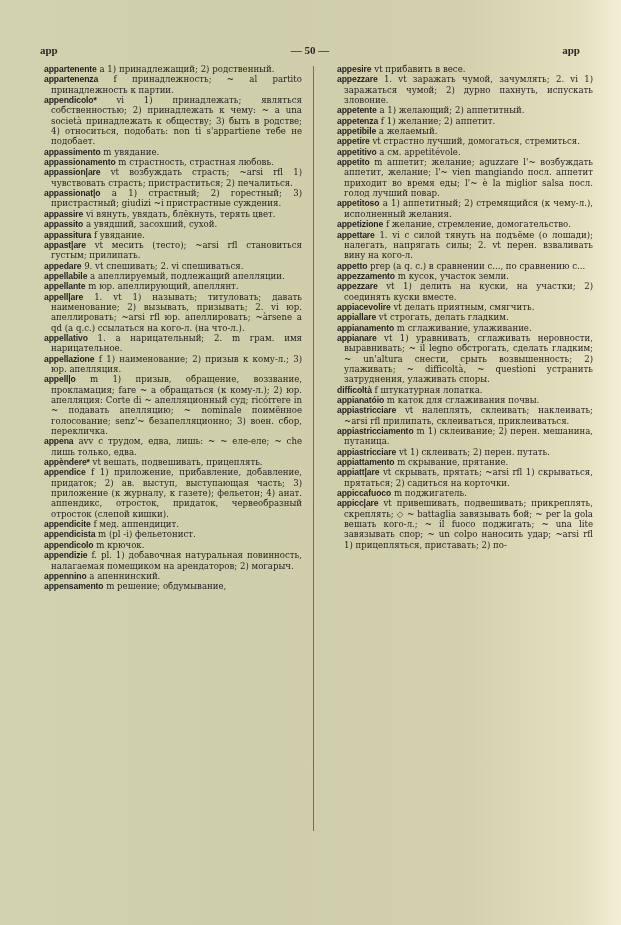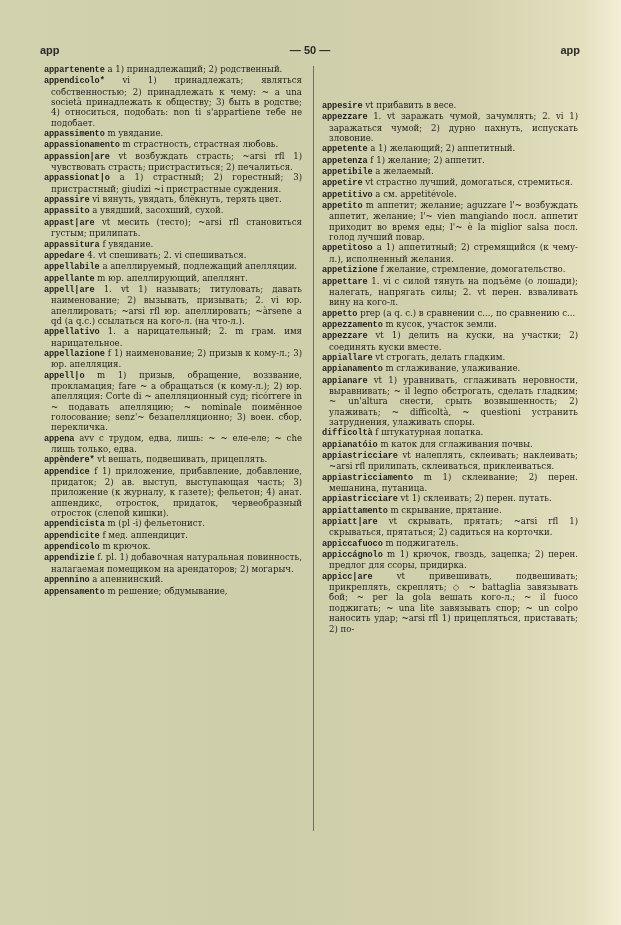--- a/index.html
+++ b/index.html
@@ -13,7 +13,7 @@
   .page { position: absolute; left: 0; top: 0; width: 621px; height: 925px; }
   .header {
     position: absolute; top: 44px; left: 40px; width: 540px; height: 14px;
-    font-family: Liberation Sans, sans-serif; font-size: 11px; font-weight: bold; color: #2a2a2a;
+    font-family: Liberation Serif, serif; font-size: 11px; font-weight: bold; color: #2a2a2a;
   }
   .hdr-left { position: absolute; left: 0; top: 0; }
   .hdr-center { position: absolute; left: 270px; top: 0; transform: translateX(-50%); }

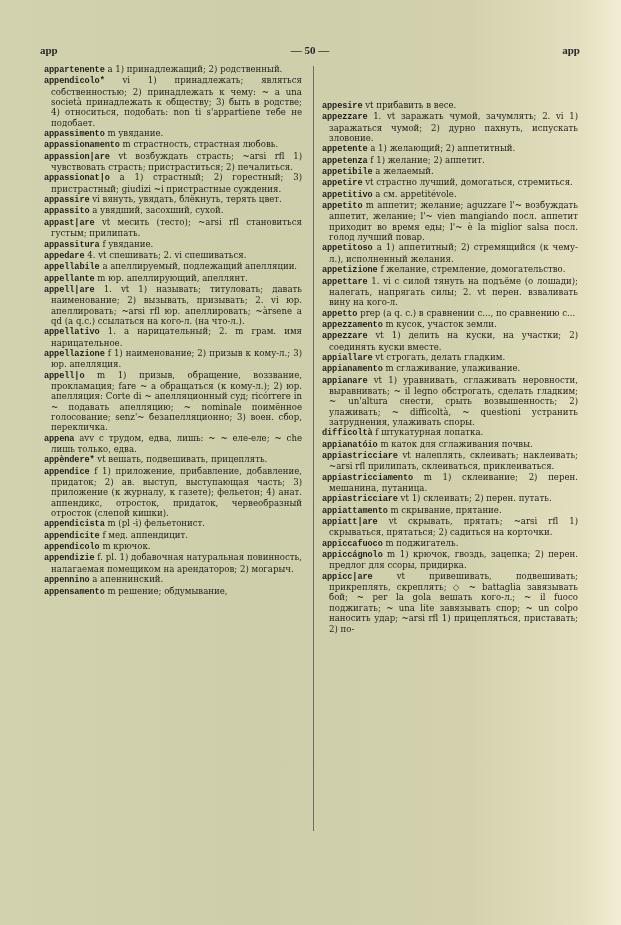--- a/index.html
+++ b/index.html
@@ -26,7 +26,7 @@
   .col-right { left: 322px; width: 256px; margin-top: 36px; }
   .rule { position: absolute; left: 313px; top: 66px; width: 1px; height: 765px; background: #444; opacity: 0.7; }
   .entry { margin: 0; padding-left: 7px; text-indent: -7px; }
-  .hw { font-family: Liberation Mono, monospace; font-weight: bold; letter-spacing: -0.1px; }
+  .hw { font-family: Liberation Sans, sans-serif; font-weight: bold; letter-spacing: -0.1px; }
   .def { }
 </style>
 </head>

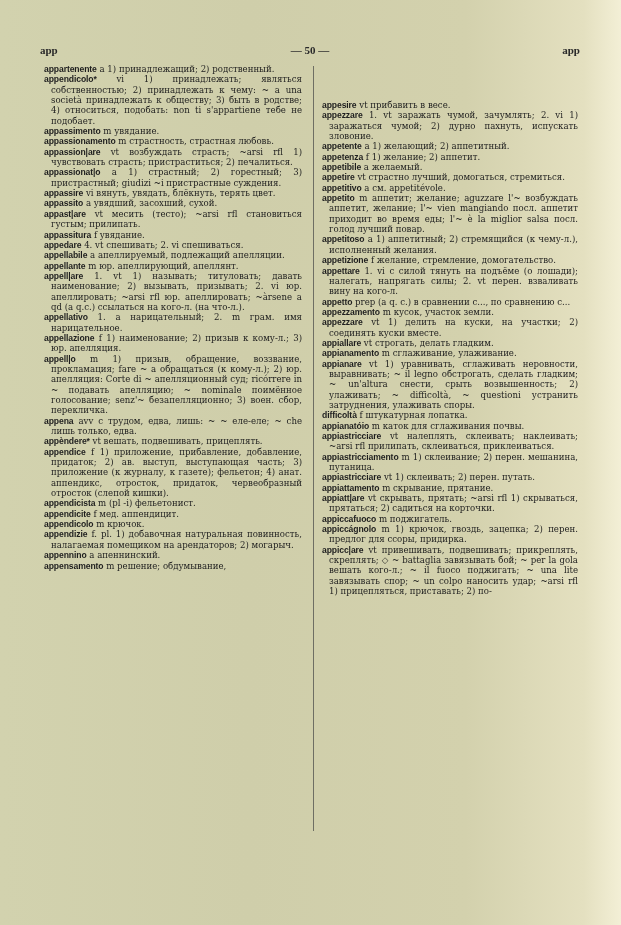--- a/index.html
+++ b/index.html
@@ -23,7 +23,7 @@
     font-size: 8.6px; line-height: 10.35px; text-align: justify;
   }
   .col-left { left: 44px; }
-  .col-right { left: 322px; width: 256px; margin-top: 36px; }
+  .col-right { left: 337px; width: 256px; }
   .rule { position: absolute; left: 313px; top: 66px; width: 1px; height: 765px; background: #444; opacity: 0.7; }
   .entry { margin: 0; padding-left: 7px; text-indent: -7px; }
   .hw { font-family: Liberation Sans, sans-serif; font-weight: bold; letter-spacing: -0.1px; }

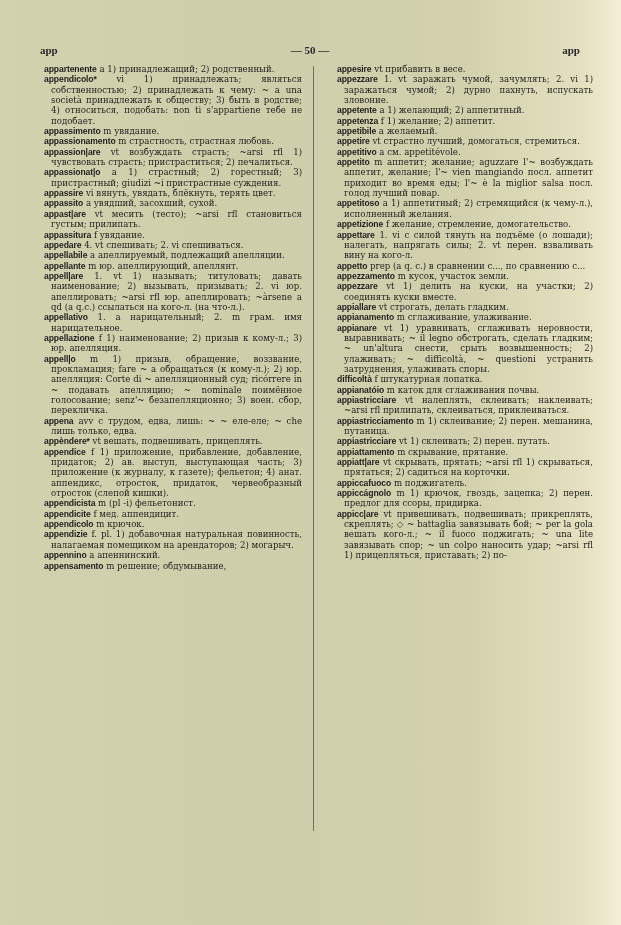--- a/index.html
+++ b/index.html
@@ -41,6 +41,7 @@
 
   <div class="col col-left" id="col-left">
       <p class="entry"><span class="hw">appartenente</span> <span class="def">a 1) принадлежащий; 2) родственный.</span></p>
+      <p class="entry"><span class="hw">appartenenza</span> <span class="def">f принадлежность; ~ al partito принадлежность к партии.</span></p>
       <p class="entry"><span class="hw">appendicolo*</span> <span class="def">vi 1) принадлежать; являться собственностью; 2) принадлежать к чему: ~ a una società принадлежать к обществу; 3) быть в родстве; 4) относиться, подобать: non ti s'appartiene тебе не подобает.</span></p>
       <p class="entry"><span class="hw">appassimento</span> <span class="def">m увядание.</span></p>
       <p class="entry"><span class="hw">appassionamento</span> <span class="def">m страстность, страстная любовь.</span></p>

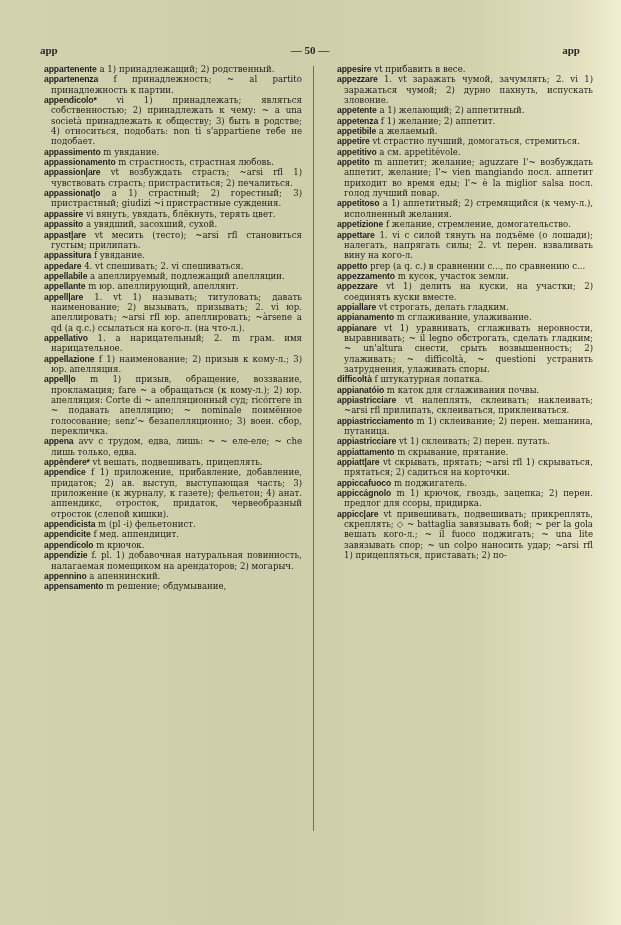--- a/index.html
+++ b/index.html
@@ -49,8 +49,8 @@
       <p class="entry"><span class="hw">appassionat|o</span> <span class="def">a 1) страстный; 2) горестный; 3) пристрастный; giudizi ~i пристрастные суждения.</span></p>
       <p class="entry"><span class="hw">appassire</span> <span class="def">vi вянуть, увядать, блёкнуть, терять цвет.</span></p>
       <p class="entry"><span class="hw">appassito</span> <span class="def">a увядший, засохший, сухой.</span></p>
+      <p class="entry"><span class="hw">appassitura</span> <span class="def">f увядание.</span></p>
       <p class="entry"><span class="hw">appast|are</span> <span class="def">vt месить (тесто); ~arsi rfl становиться густым; прилипать.</span></p>
-      <p class="entry"><span class="hw">appassitura</span> <span class="def">f увядание.</span></p>
       <p class="entry"><span class="hw">appedare</span> <span class="def">4. vt спешивать; 2. vi спешиваться.</span></p>
       <p class="entry"><span class="hw">appellabile</span> <span class="def">a апеллируемый, подлежащий апелляции.</span></p>
       <p class="entry"><span class="hw">appellante</span> <span class="def">m юр. апеллирующий, апеллянт.</span></p>

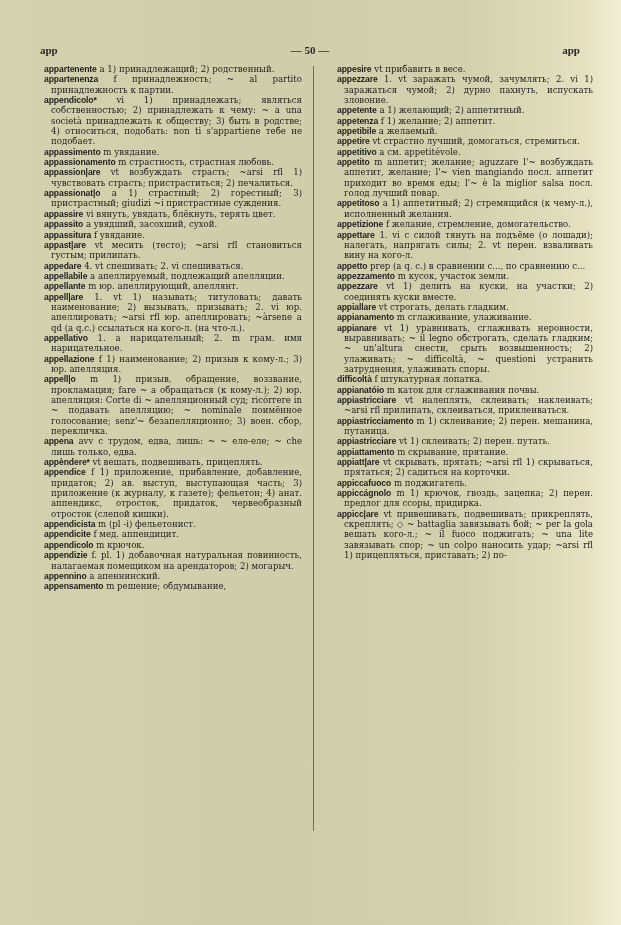--- a/index.html
+++ b/index.html
@@ -51,7 +51,7 @@
       <p class="entry"><span class="hw">appassito</span> <span class="def">a увядший, засохший, сухой.</span></p>
       <p class="entry"><span class="hw">appassitura</span> <span class="def">f увядание.</span></p>
       <p class="entry"><span class="hw">appast|are</span> <span class="def">vt месить (тесто); ~arsi rfl становиться густым; прилипать.</span></p>
-      <p class="entry"><span class="hw">appedare</span> <span class="def">4. vt спешивать; 2. vi спешиваться.</span></p>
+      <p class="entry"><span class="hw">appedare</span> <span class="def">9. vt спешивать; 2. vi спешиваться.</span></p>
       <p class="entry"><span class="hw">appellabile</span> <span class="def">a апеллируемый, подлежащий апелляции.</span></p>
       <p class="entry"><span class="hw">appellante</span> <span class="def">m юр. апеллирующий, апеллянт.</span></p>
       <p class="entry"><span class="hw">appell|are</span> <span class="def">1. vt 1) называть; титуловать; давать наименование; 2) вызывать, призывать; 2. vi юр. апеллировать; ~arsi rfl юр. апеллировать; ~àrsene a qd (a q.c.) ссылаться на кого-л. (на что-л.).</span></p>

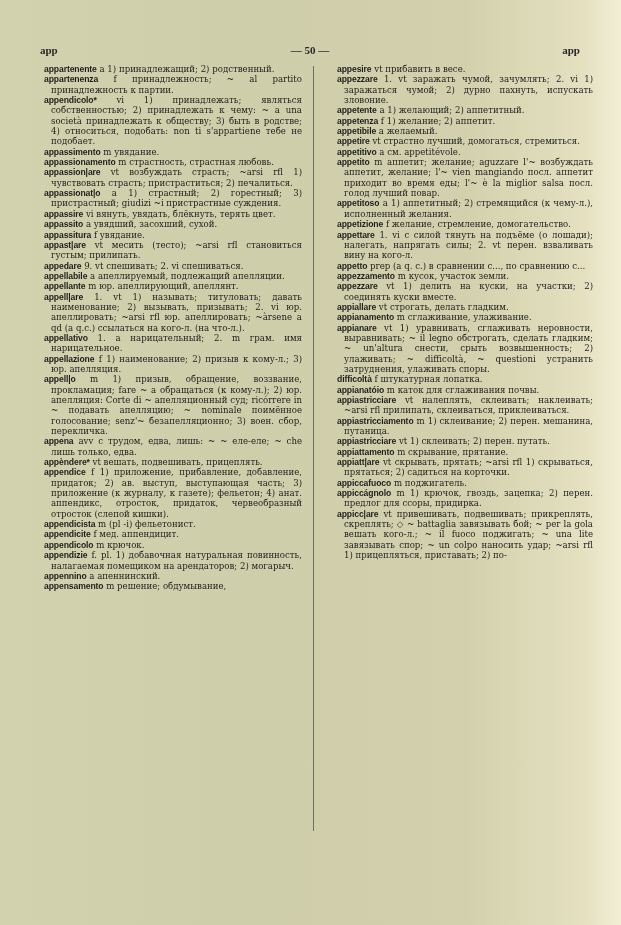--- a/index.html
+++ b/index.html
@@ -84,6 +84,7 @@
       <p class="entry"><span class="hw">appetto</span> <span class="def">prep (a q. c.) в сравнении с..., по сравнению с...</span></p>
       <p class="entry"><span class="hw">appezzamento</span> <span class="def">m кусок, участок земли.</span></p>
       <p class="entry"><span class="hw">appezzare</span> <span class="def">vt 1) делить на куски, на участки; 2) соединять куски вместе.</span></p>
+      <p class="entry"><span class="hw">appiacevolire</span> <span class="def">vt делать приятным, смягчить.</span></p>
       <p class="entry"><span class="hw">appiallare</span> <span class="def">vt строгать, делать гладким.</span></p>
       <p class="entry"><span class="hw">appianamento</span> <span class="def">m сглаживание, улаживание.</span></p>
       <p class="entry"><span class="hw">appianare</span> <span class="def">vt 1) уравнивать, сглаживать неровности, выравнивать; ~ il legno обстрогать, сделать гладким; ~ un'altura снести, срыть возвышенность; 2) улаживать; ~ difficoltà, ~ questioni устранить затруднения, улаживать споры.</span></p>

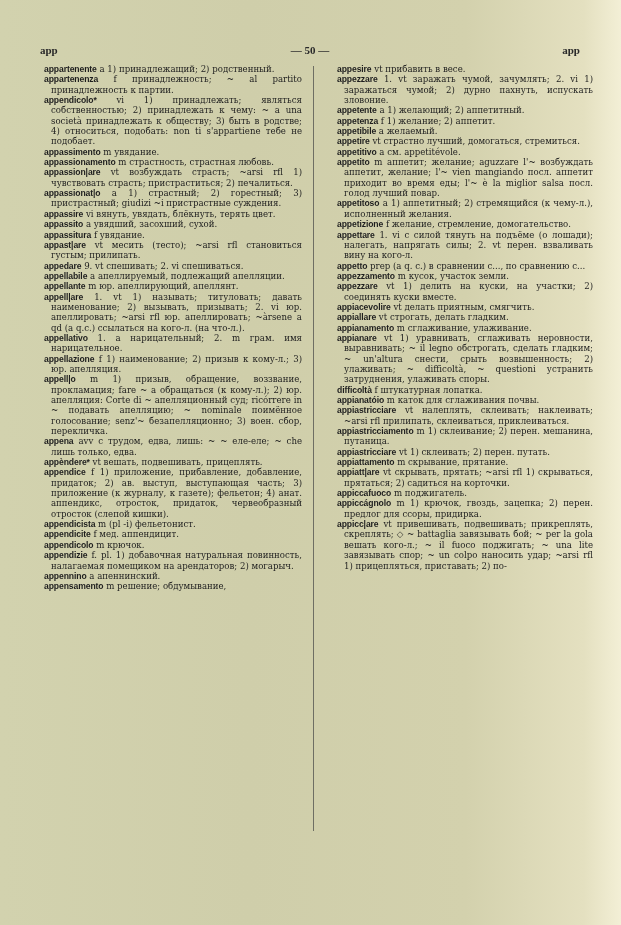--- a/index.html
+++ b/index.html
@@ -96,7 +96,6 @@
       <p class="entry"><span class="hw">appiattamento</span> <span class="def">m скрывание, прятание.</span></p>
       <p class="entry"><span class="hw">appiatt|are</span> <span class="def">vt скрывать, прятать; ~arsi rfl 1) скрываться, прятаться; 2) садиться на корточки.</span></p>
       <p class="entry"><span class="hw">appiccafuoco</span> <span class="def">m поджигатель.</span></p>
-      <p class="entry"><span class="hw">appiccágnolo</span> <span class="def">m 1) крючок, гвоздь, зацепка; 2) перен. предлог для ссоры, придирка.</span></p>
       <p class="entry"><span class="hw">appicc|are</span> <span class="def">vt привешивать, подвешивать; прикреплять, скреплять; ◇ ~ battaglia завязывать бой; ~ per la gola вешать кого-л.; ~ il fuoco поджигать; ~ una lite завязывать спор; ~ un colpo наносить удар; ~arsi rfl 1) прицепляться, приставать; 2) по-</span></p>
     </div>
 </div>

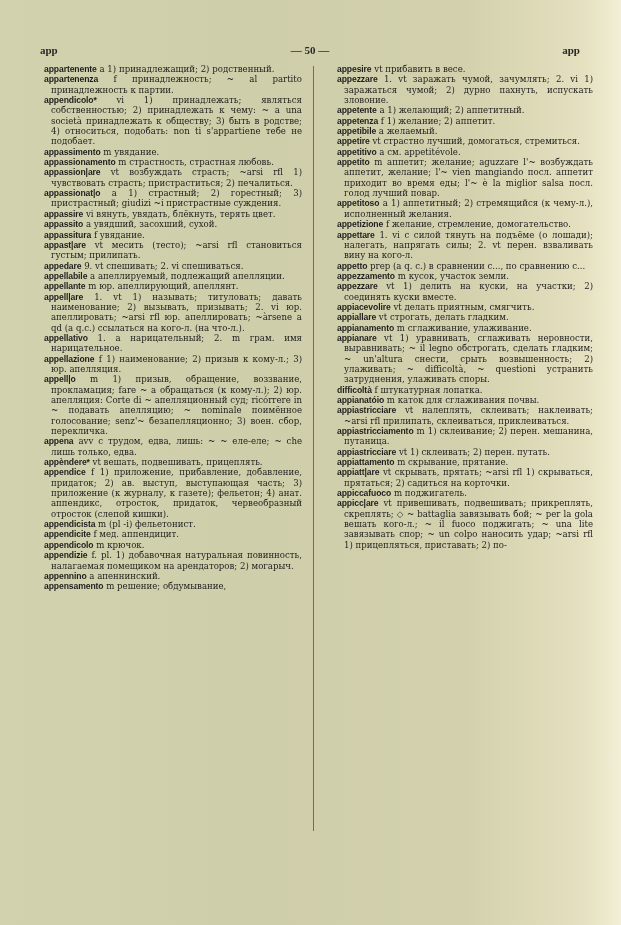--- a/index.html
+++ b/index.html
@@ -61,8 +61,8 @@
       <p class="entry"><span class="hw">appena</span> <span class="def">avv с трудом, едва, лишь: ~ ~ еле-еле; ~ che лишь только, едва.</span></p>
       <p class="entry"><span class="hw">appèndere*</span> <span class="def">vt вешать, подвешивать, прицеплять.</span></p>
       <p class="entry"><span class="hw">appendice</span> <span class="def">f 1) приложение, прибавление, добавление, придаток; 2) ав. выступ, выступающая часть; 3) приложение (к журналу, к газете); фельетон; 4) анат. аппендикс, отросток, придаток, червеобразный отросток (слепой кишки).</span></p>
+      <p class="entry"><span class="hw">appendicite</span> <span class="def">f мед. аппендицит.</span></p>
       <p class="entry"><span class="hw">appendicista</span> <span class="def">m (pl -i) фельетонист.</span></p>
-      <p class="entry"><span class="hw">appendicite</span> <span class="def">f мед. аппендицит.</span></p>
       <p class="entry"><span class="hw">appendicolo</span> <span class="def">m крючок.</span></p>
       <p class="entry"><span class="hw">appendizie</span> <span class="def">f. pl. 1) добавочная натуральная повинность, налагаемая помещиком на арендаторов; 2) могарыч.</span></p>
       <p class="entry"><span class="hw">appennino</span> <span class="def">a апеннинский.</span></p>

